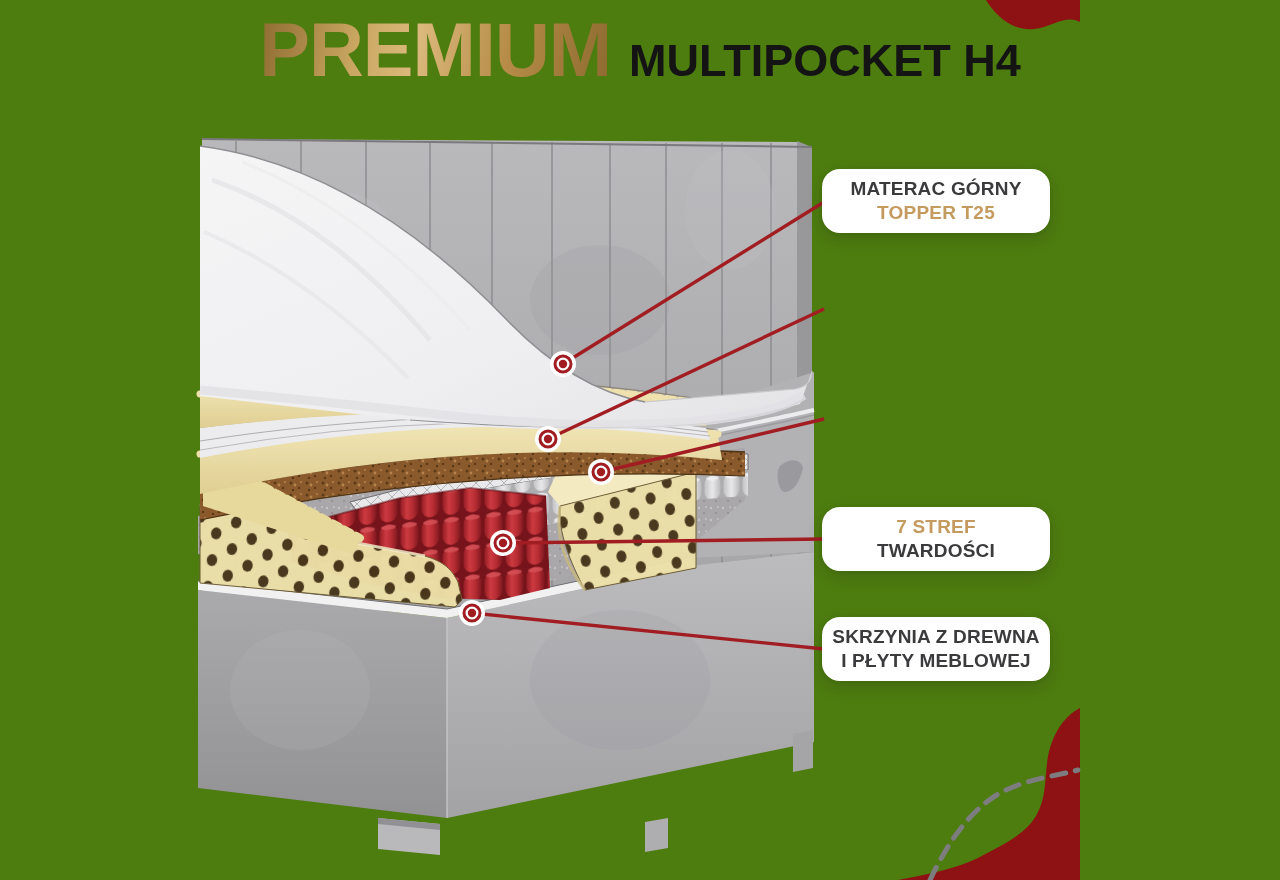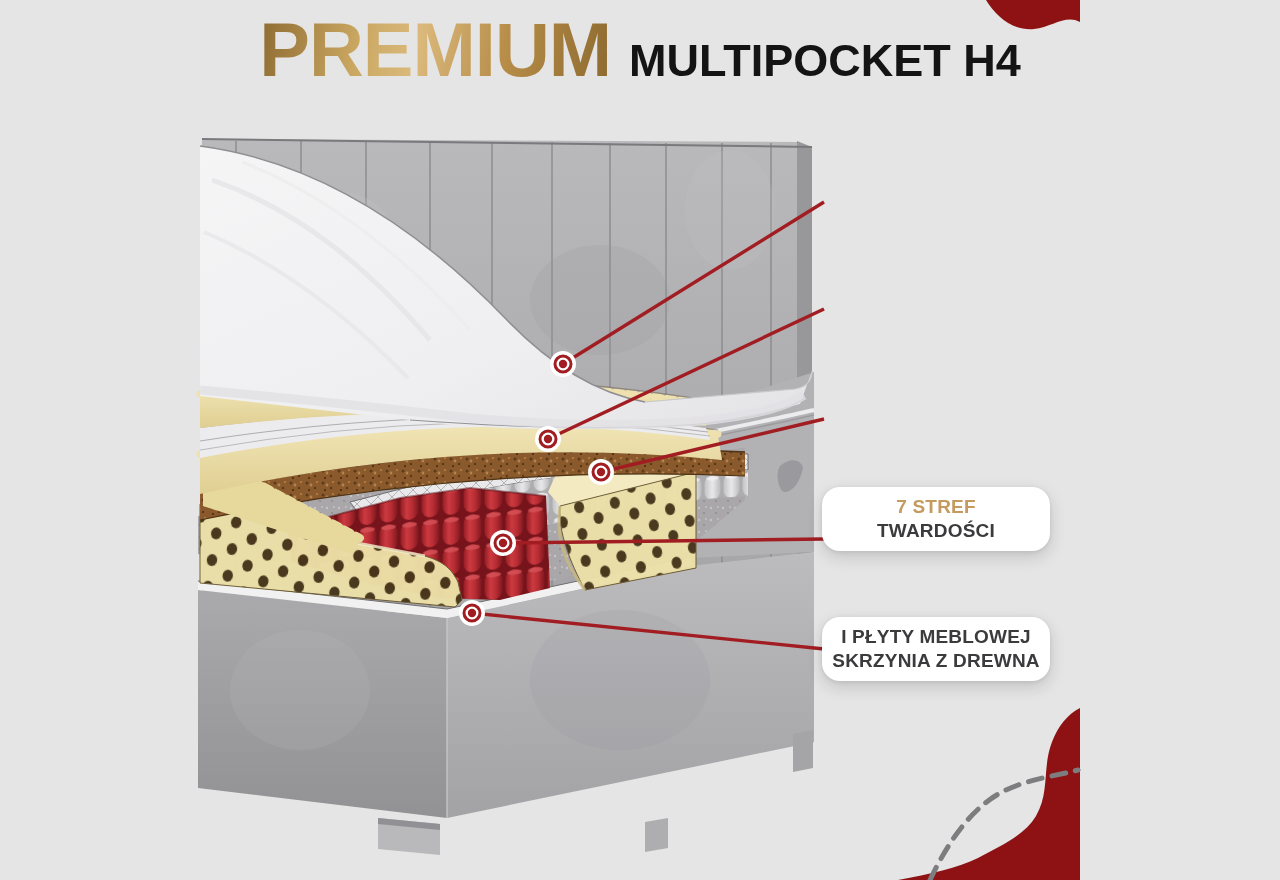--- a/index.html
+++ b/index.html
@@ -4,7 +4,7 @@
 <style>
   html,body{margin:0;padding:0;background:#ffffff;}
   .stage{
-    position:relative;width:1280px;height:880px;background:#e5e5e5;overflow:hidden;
+    position:relative;width:1280px;height:880px;background:#4d7c0f;overflow:hidden;
     font-family:"Liberation Sans", sans-serif;
   }
   

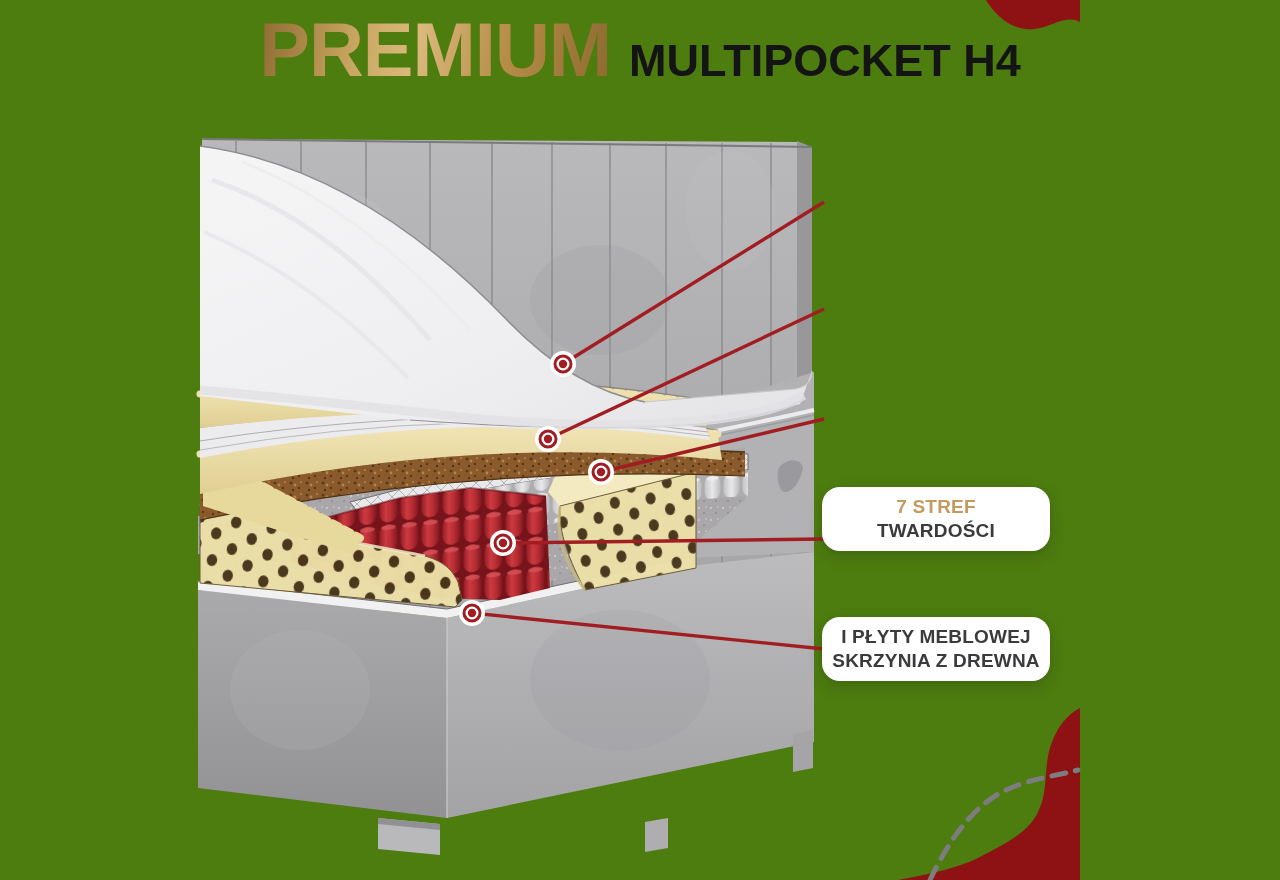--- a/index.html
+++ b/index.html
@@ -271,6 +271,10 @@
     <span class="model">MULTIPOCKET H4</span>
   </div>
 
+  <div class="callout" id="co-topper">
+    <div class="dark">MATERAC GÓRNY</div>
+    <div class="gold">TOPPER T25</div>
+  </div>
   <div class="callout" id="co-zones">
     <div class="gold">7 STREF</div>
     <div class="dark">TWARDOŚCI</div>

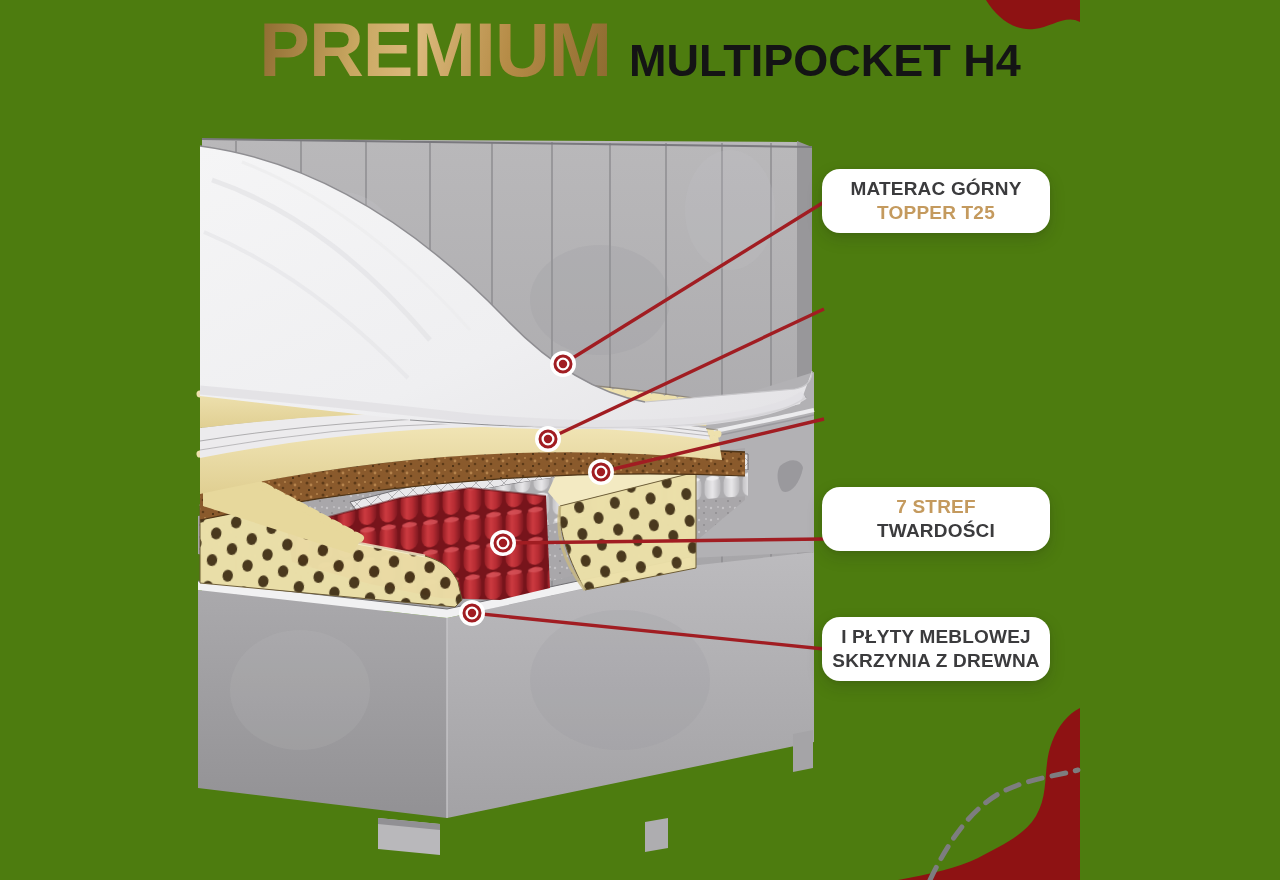--- a/index.html
+++ b/index.html
@@ -32,7 +32,7 @@
   #co-topper{top:169px;}
   #co-foam{top:277px;}
   #co-coconut{top:387px;}
-  #co-zones{top:487px;}
+  #co-zones{top:507px;}
   #co-box{top:617px;}
   svg{position:absolute;top:0;left:0;}
 </style>

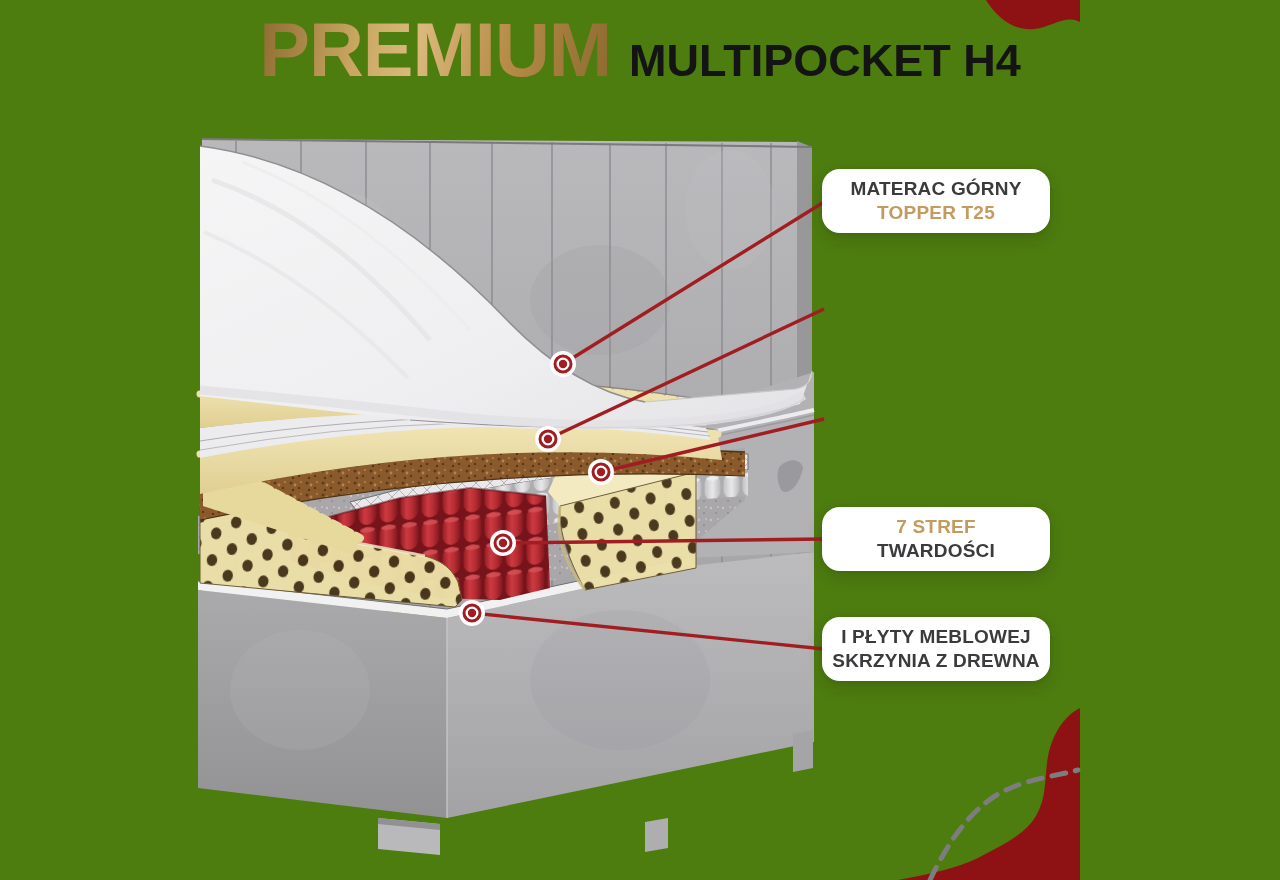--- a/index.html
+++ b/index.html
@@ -280,8 +280,8 @@
     <div class="dark">TWARDOŚCI</div>
   </div>
   <div class="callout" id="co-box">
+    <div class="dark">SKRZYNIA Z DREWNA</div>
     <div class="dark">I PŁYTY MEBLOWEJ</div>
-    <div class="dark">SKRZYNIA Z DREWNA</div>
   </div>
 
 </div>

